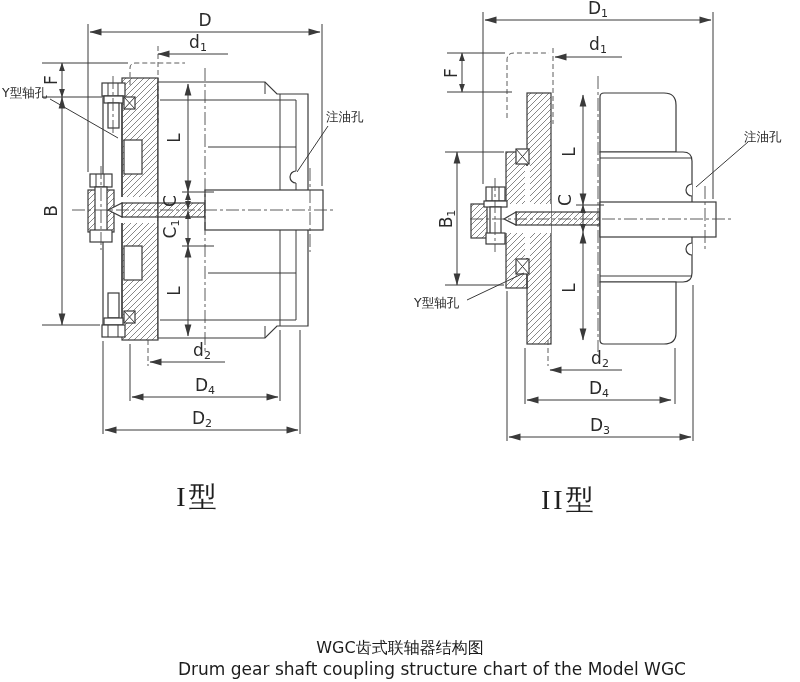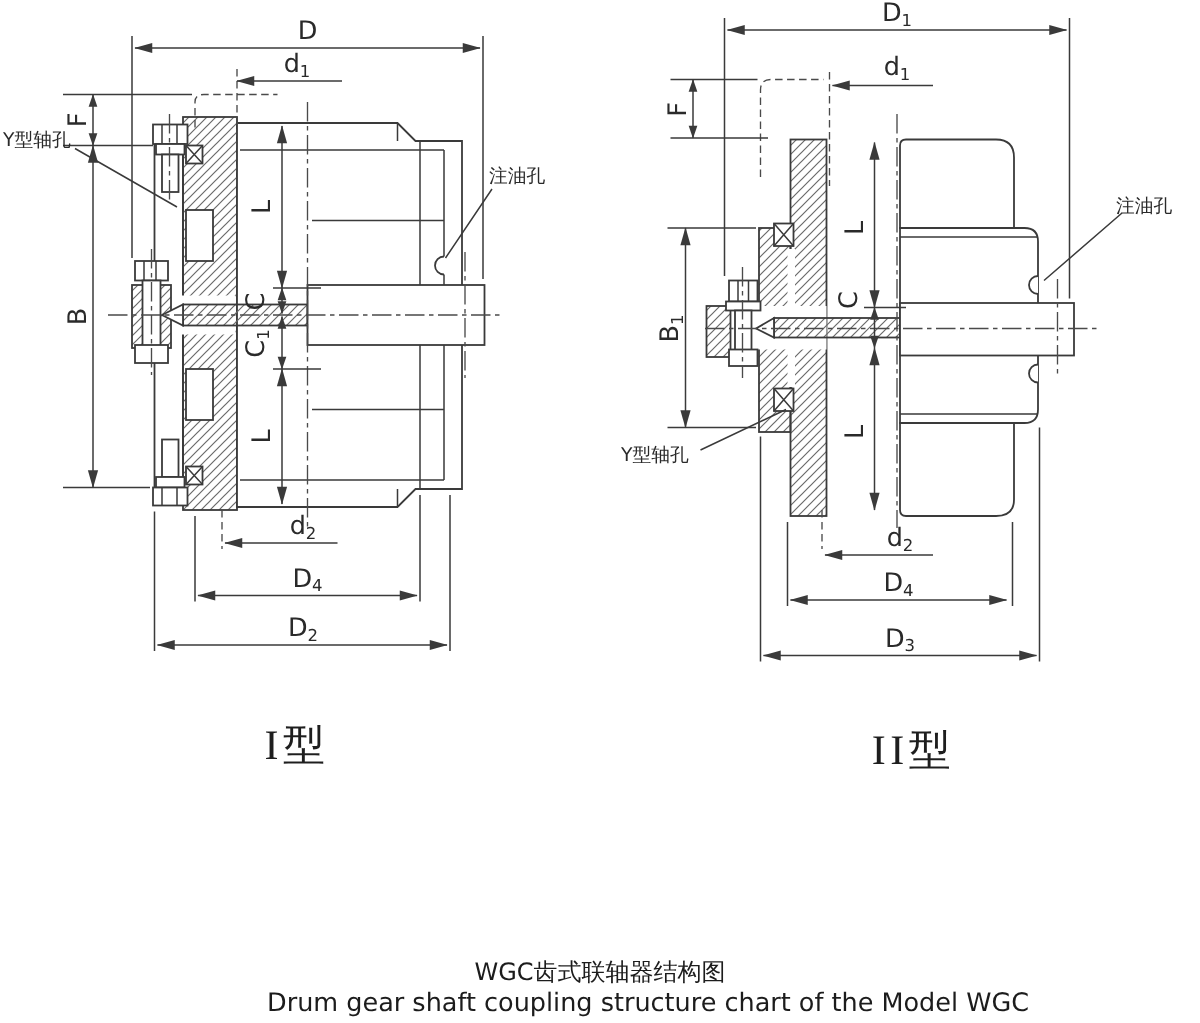--- a/index.html
+++ b/index.html
@@ -20,7 +20,7 @@
   .dim{fill:none;stroke:#3a3a3a;stroke-width:1;}
   .caption{position:absolute;color:#1e1e1e;font-size:28px;letter-spacing:3px;white-space:nowrap;font-family:Liberation Serif, serif;}
   #cap1{left:143px;top:478px;width:110px;text-align:center;}
-  #cap2{left:554px;top:481px;width:110px;text-align:center;}
+  #cap2{left:541px;top:481px;width:110px;}
   .title{position:absolute;left:0;width:800px;text-align:center;color:#1c1c1c;white-space:nowrap;}
   #t-zh{top:638px;font-size:16px;}
   #t-en{top:659px;font-size:17px;padding-left:32px;}

